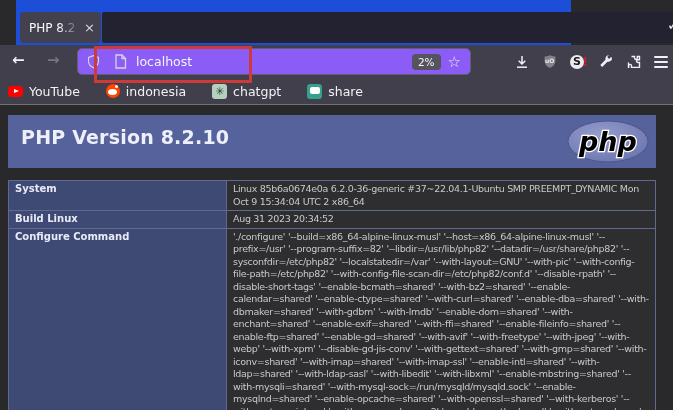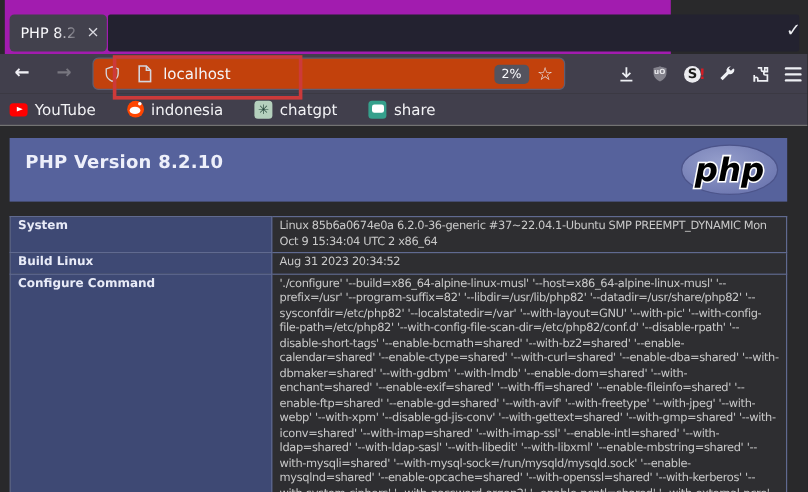--- a/index.html
+++ b/index.html
@@ -7,7 +7,7 @@
        font-family:"DejaVu Sans","Liberation Sans",sans-serif;position:relative;}
 
   
-  .tabbar{position:absolute;left:4px;top:0;width:555px;height:45px;background:#a21caf;}
+  .tabbar{position:absolute;left:16px;top:0;width:555px;height:45px;background:#1d4ed8;}
   .tabstrip-shade{position:absolute;left:86px;top:12px;width:576px;height:31px;background:#232230;border-radius:2px;}
   .tab{position:absolute;left:4px;top:12px;width:81px;height:31px;background:#42414d;border-radius:4px;
        display:flex;align-items:center;padding:0 6px 0 9px;box-sizing:border-box;}

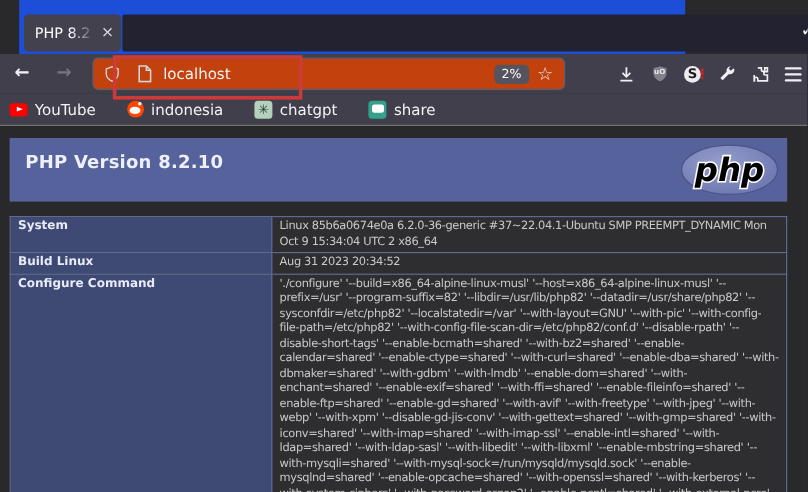--- a/index.html
+++ b/index.html
@@ -22,7 +22,7 @@
   .nav-back{left:12px;}
   .nav-fwd{left:47px;color:#77767f;}
 
-  .urlbar{position:absolute;left:77px;top:48px;width:394px;height:27px;background:#c2410c;
+  .urlbar{position:absolute;left:77px;top:48px;width:394px;height:27px;background:#8b5cf6;
           border:1px solid #5f5e72;border-radius:5px;box-sizing:border-box;
           display:flex;align-items:center;}
   .urlbar .shield{margin-left:8px;}

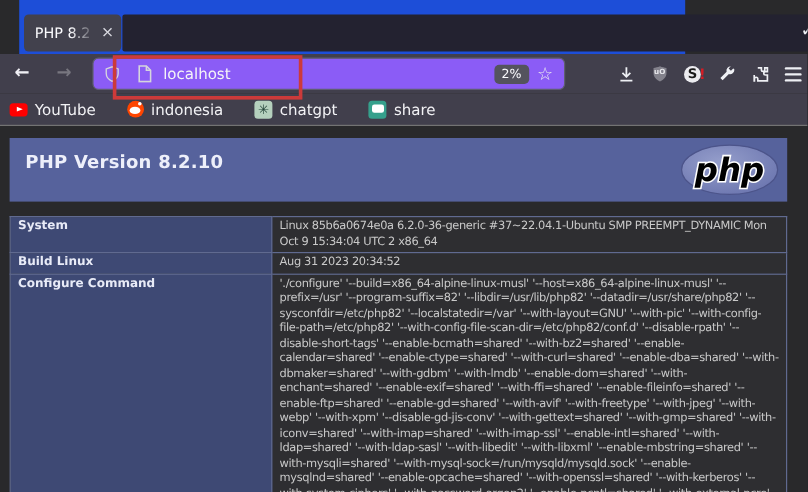--- a/index.html
+++ b/index.html
@@ -63,7 +63,7 @@
   
   .page{position:absolute;left:0;top:105px;width:673px;height:305px;background:#29292b;overflow:hidden;}
   .php-header{position:relative;margin:10px 0 0 8px;width:648px;height:53px;background:#56629c;}
-  .php-header h1{margin:0;padding:11px 0 0 13px;font-size:15px;color:#edeffa;font-weight:bold;letter-spacing:.2px;}
+  .php-header h1{margin:0;padding:11px 0 0 13px;font-size:19px;color:#edeffa;font-weight:bold;letter-spacing:.2px;}
   .php-logo{position:absolute;right:5px;top:3px;}
 
   table.info{margin:12px 0 0 8px;width:648px;border-collapse:collapse;table-layout:fixed;}

